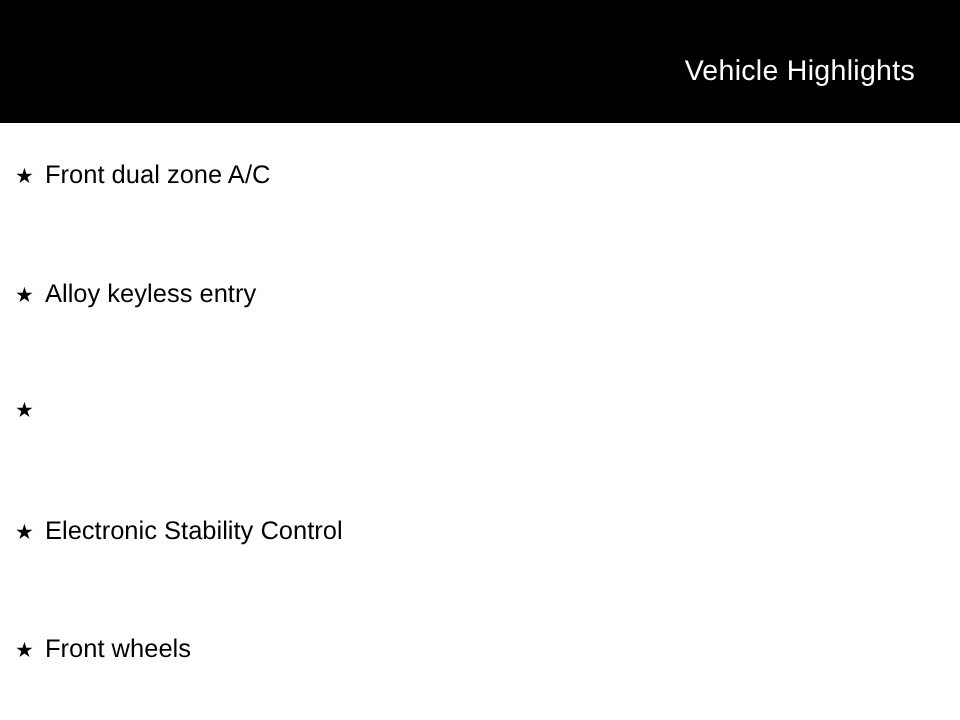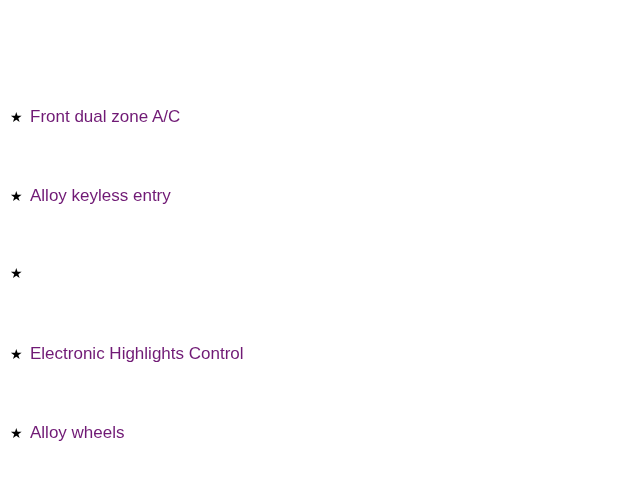--- a/index.html
+++ b/index.html
@@ -73,6 +73,9 @@
 
 <div class="page">
 
+  <div class="header">
+    <div class="header-title">Vehicle Highlights</div>
+  </div>
 
   <div class="content">
 

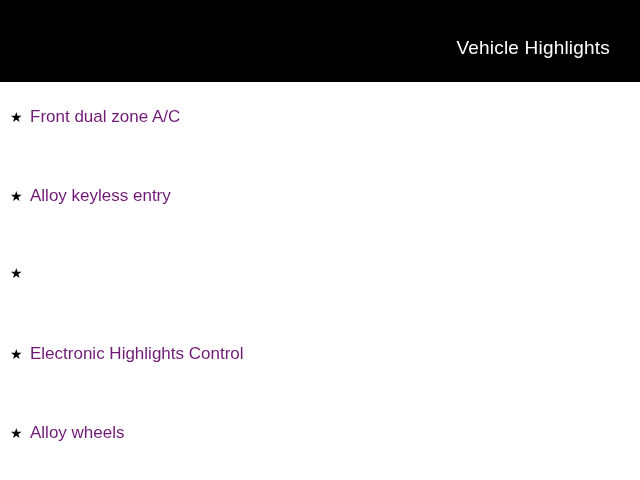--- a/index.html
+++ b/index.html
@@ -63,7 +63,7 @@
     text-align: left;
   }
   .feature-label {
-    color: #701a75;
+    color: #000000;
     font-size: 17px;
     line-height: 1;
   }

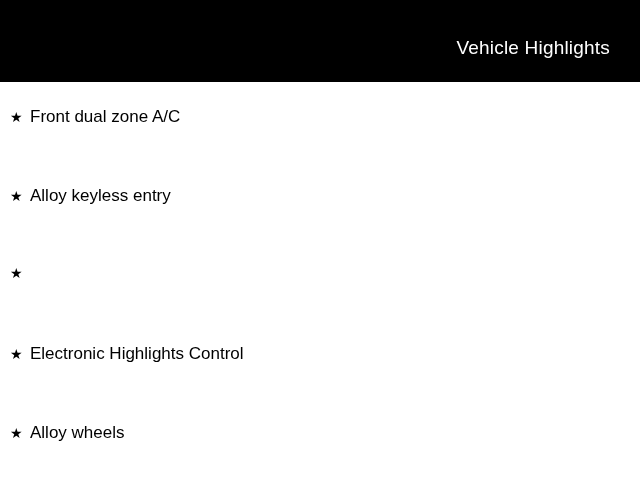--- a/index.html
+++ b/index.html
@@ -95,7 +95,7 @@
 
     <div class="feature-row">
       <span class="bullet">★</span>
-      <span class="feature-label">Electronic Highlights Control</span>
+      <span class="feature-label">Electronic Stability Control</span>
     </div>
 
     <div class="feature-row">

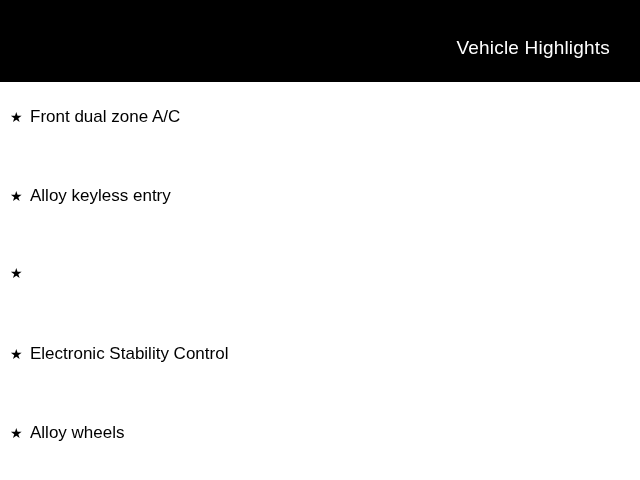--- a/index.html
+++ b/index.html
@@ -100,7 +100,7 @@
 
     <div class="feature-row">
       <span class="bullet">★</span>
-      <span class="feature-label">Alloy wheels</span>
+      <span class="feature-label">Front wheels</span>
     </div>
 
   </div>

